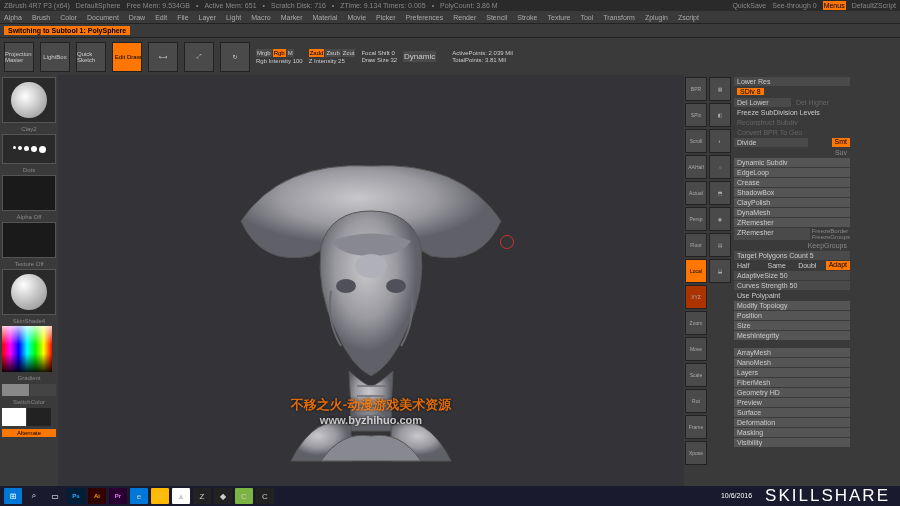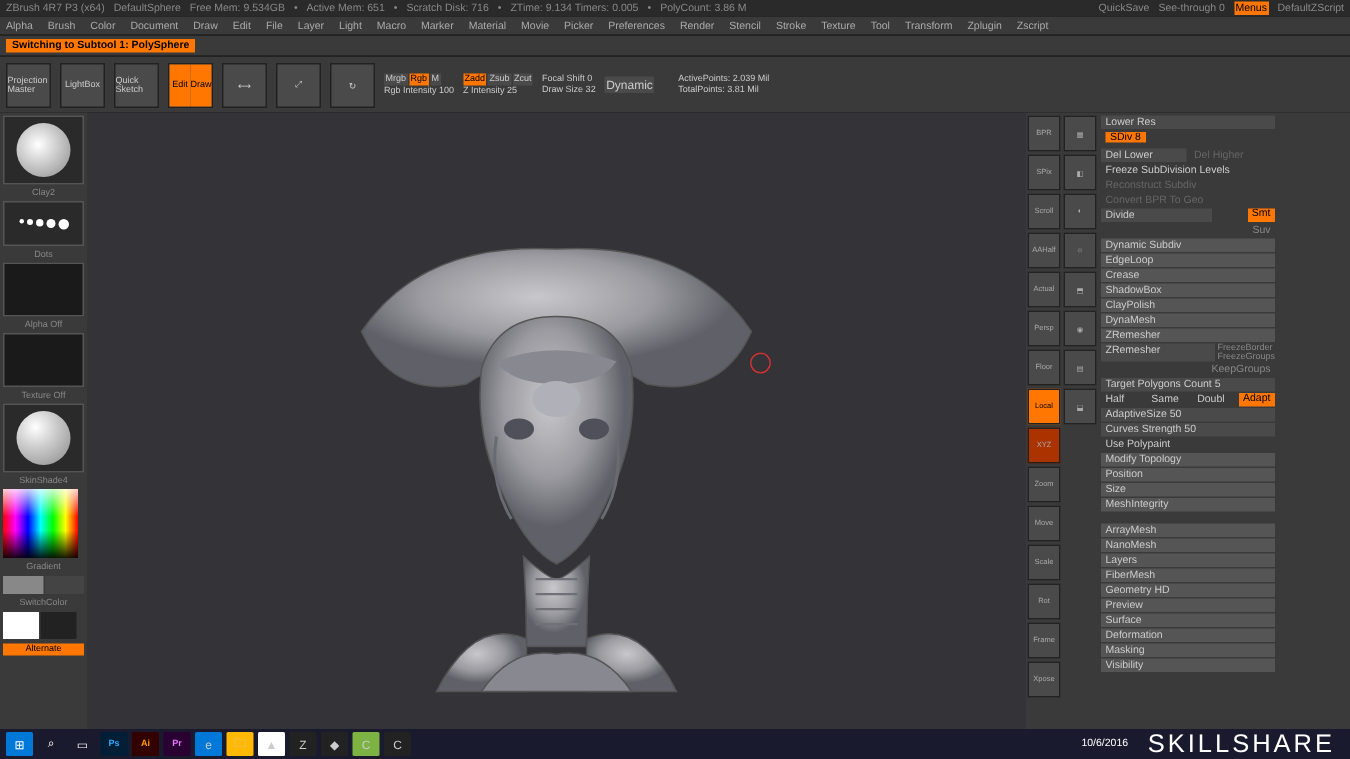--- a/index.html
+++ b/index.html
@@ -244,6 +244,10 @@
       </svg>
     </div>
     <div class="red-ring"></div>
+    <div class="watermark">
+      <div>不移之火-动漫游戏美术资源</div>
+      <div class="line2">www.byzhihuo.com</div>
+    </div>
   </div>
 
   <div class="ribbon">

